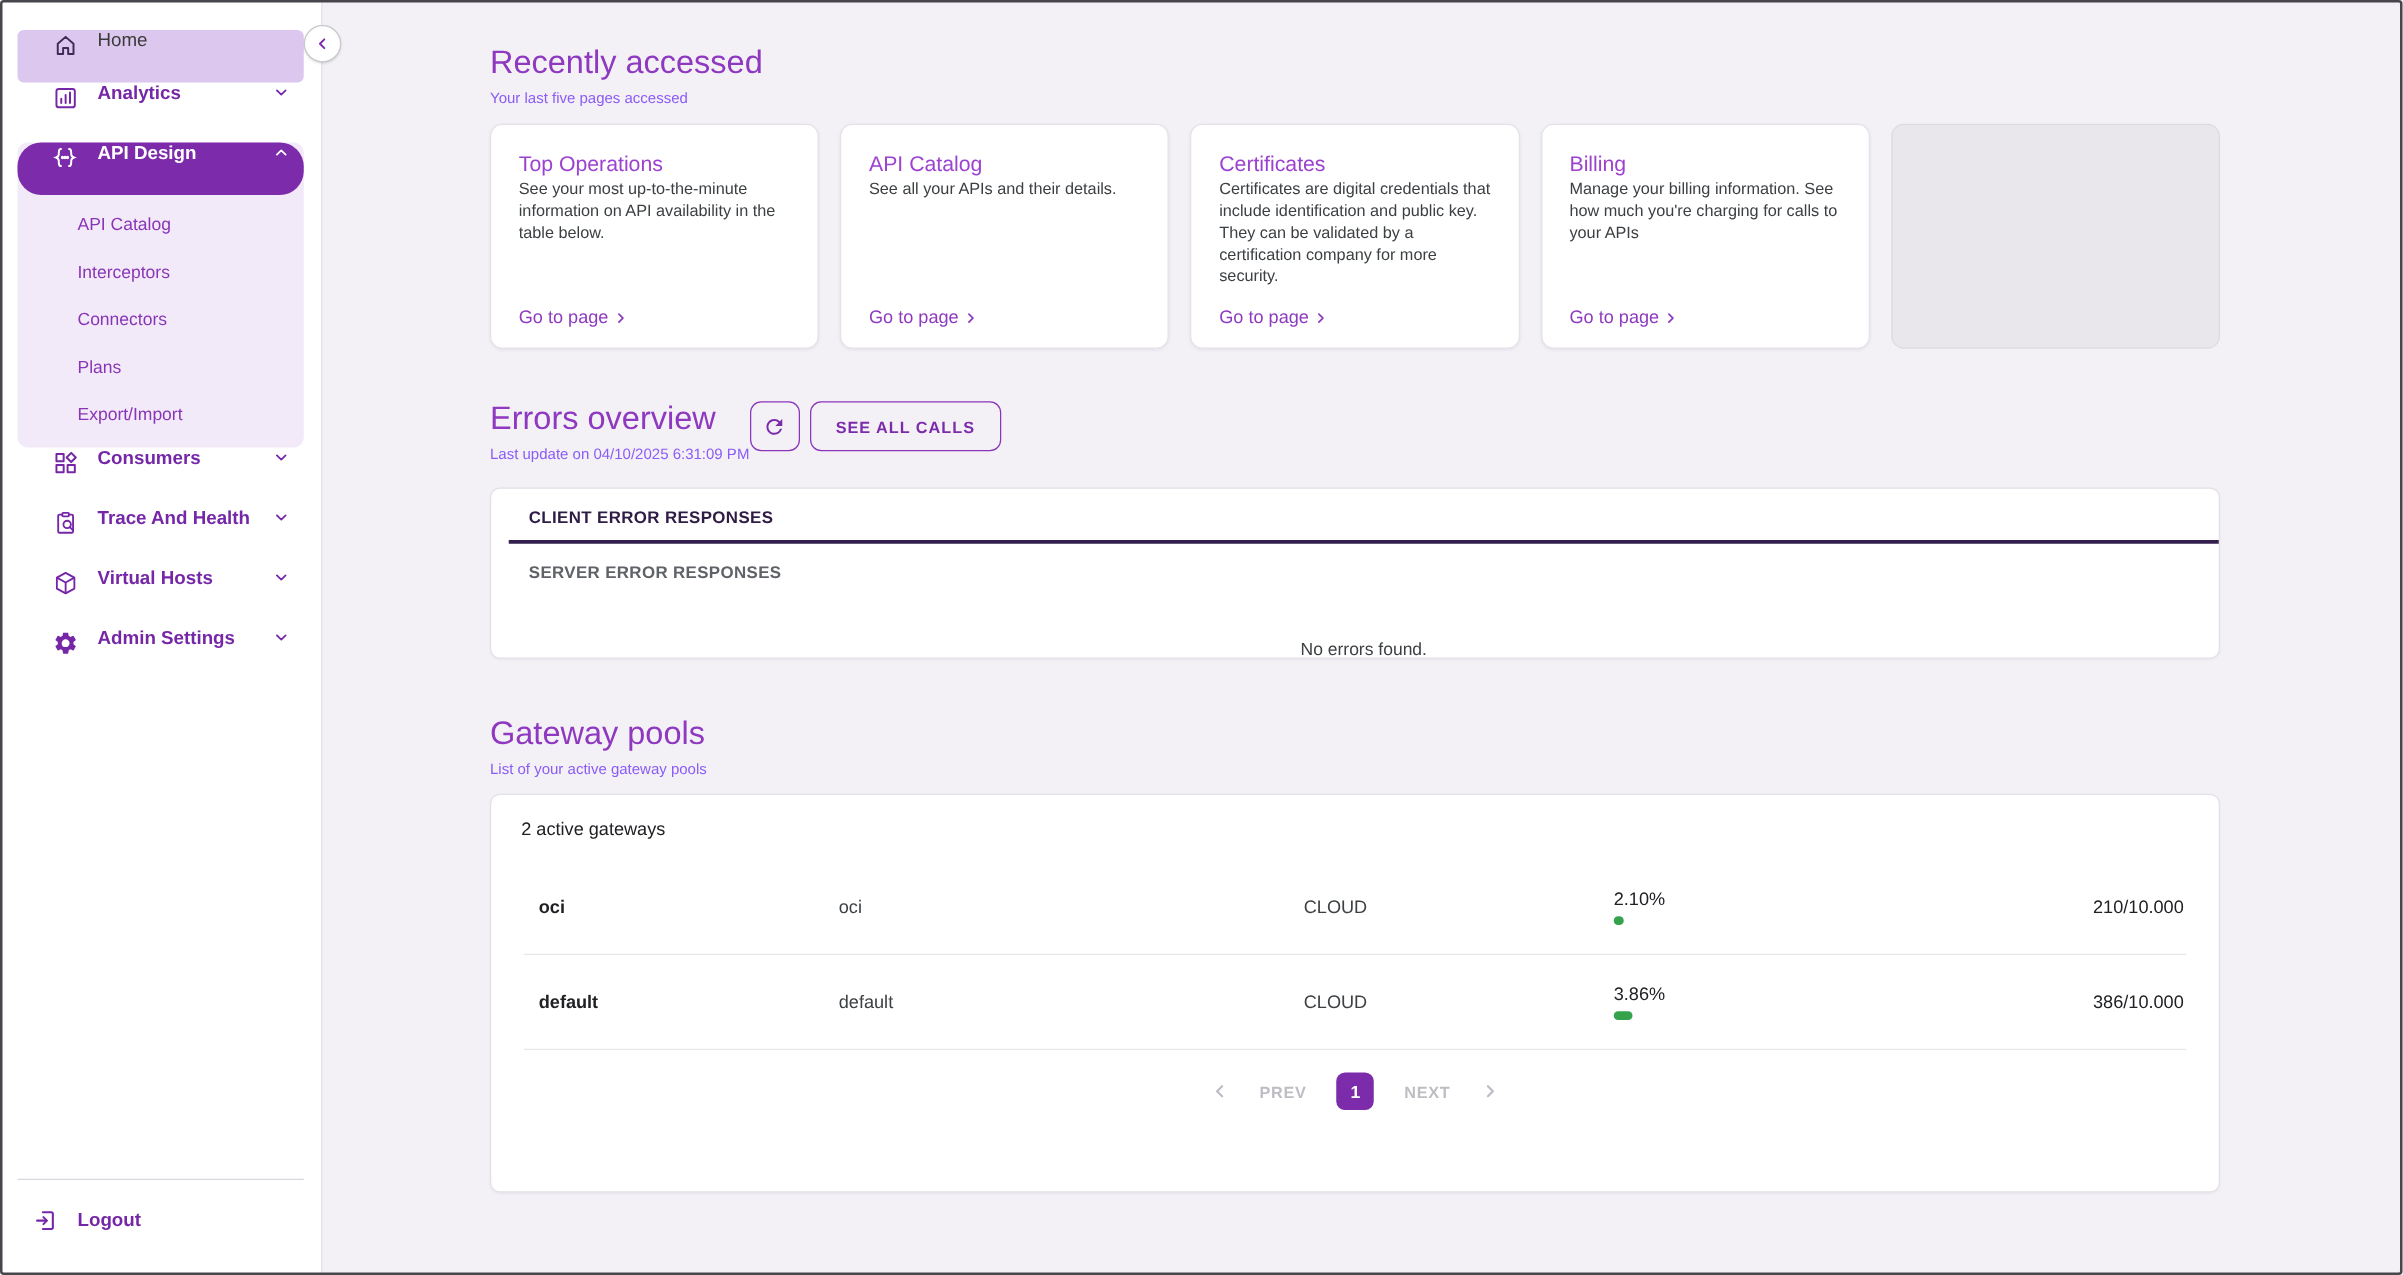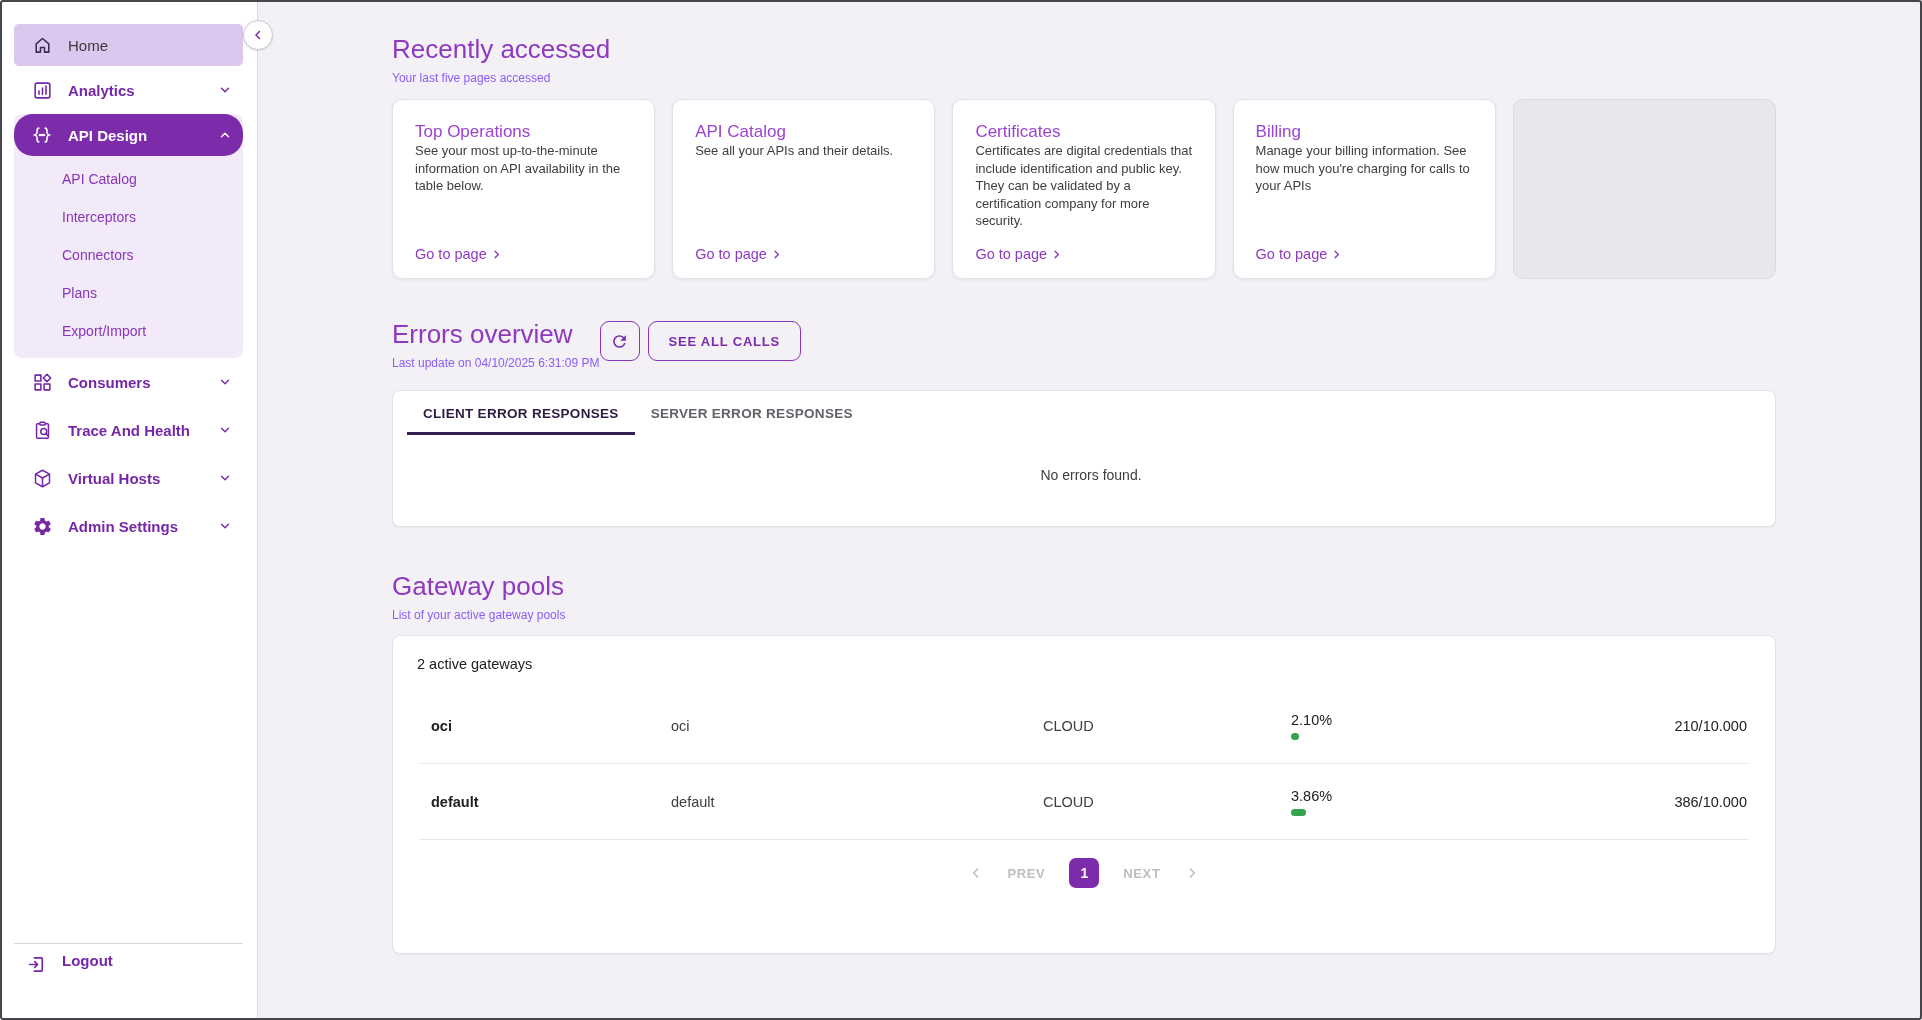--- a/index.html
+++ b/index.html
@@ -10,7 +10,7 @@
   
   .sidebar { position:absolute; left:0; top:0; bottom:0; width:258px; background:#ffffff;
     border-right:1px solid #dddbe1; display:flex; flex-direction:column; padding:24px 14px 20px 14px; }
-  .nav-item { display:flex; align-items:center; height:48px; padding:0 10px 0 16px;
+  .nav-item { display:flex; height:48px; padding:0 10px 0 26px;
     border-radius:6px; cursor:pointer; color:#7527a8; font-weight:bold; font-size:15px; }
   .nav-item .ic { width:24px; height:24px; margin-right:14px; flex:none; display:flex; align-items:center; justify-content:center; }
   .nav-item .chev { margin-left:auto; width:16px; height:16px; display:flex; align-items:center; justify-content:center; }

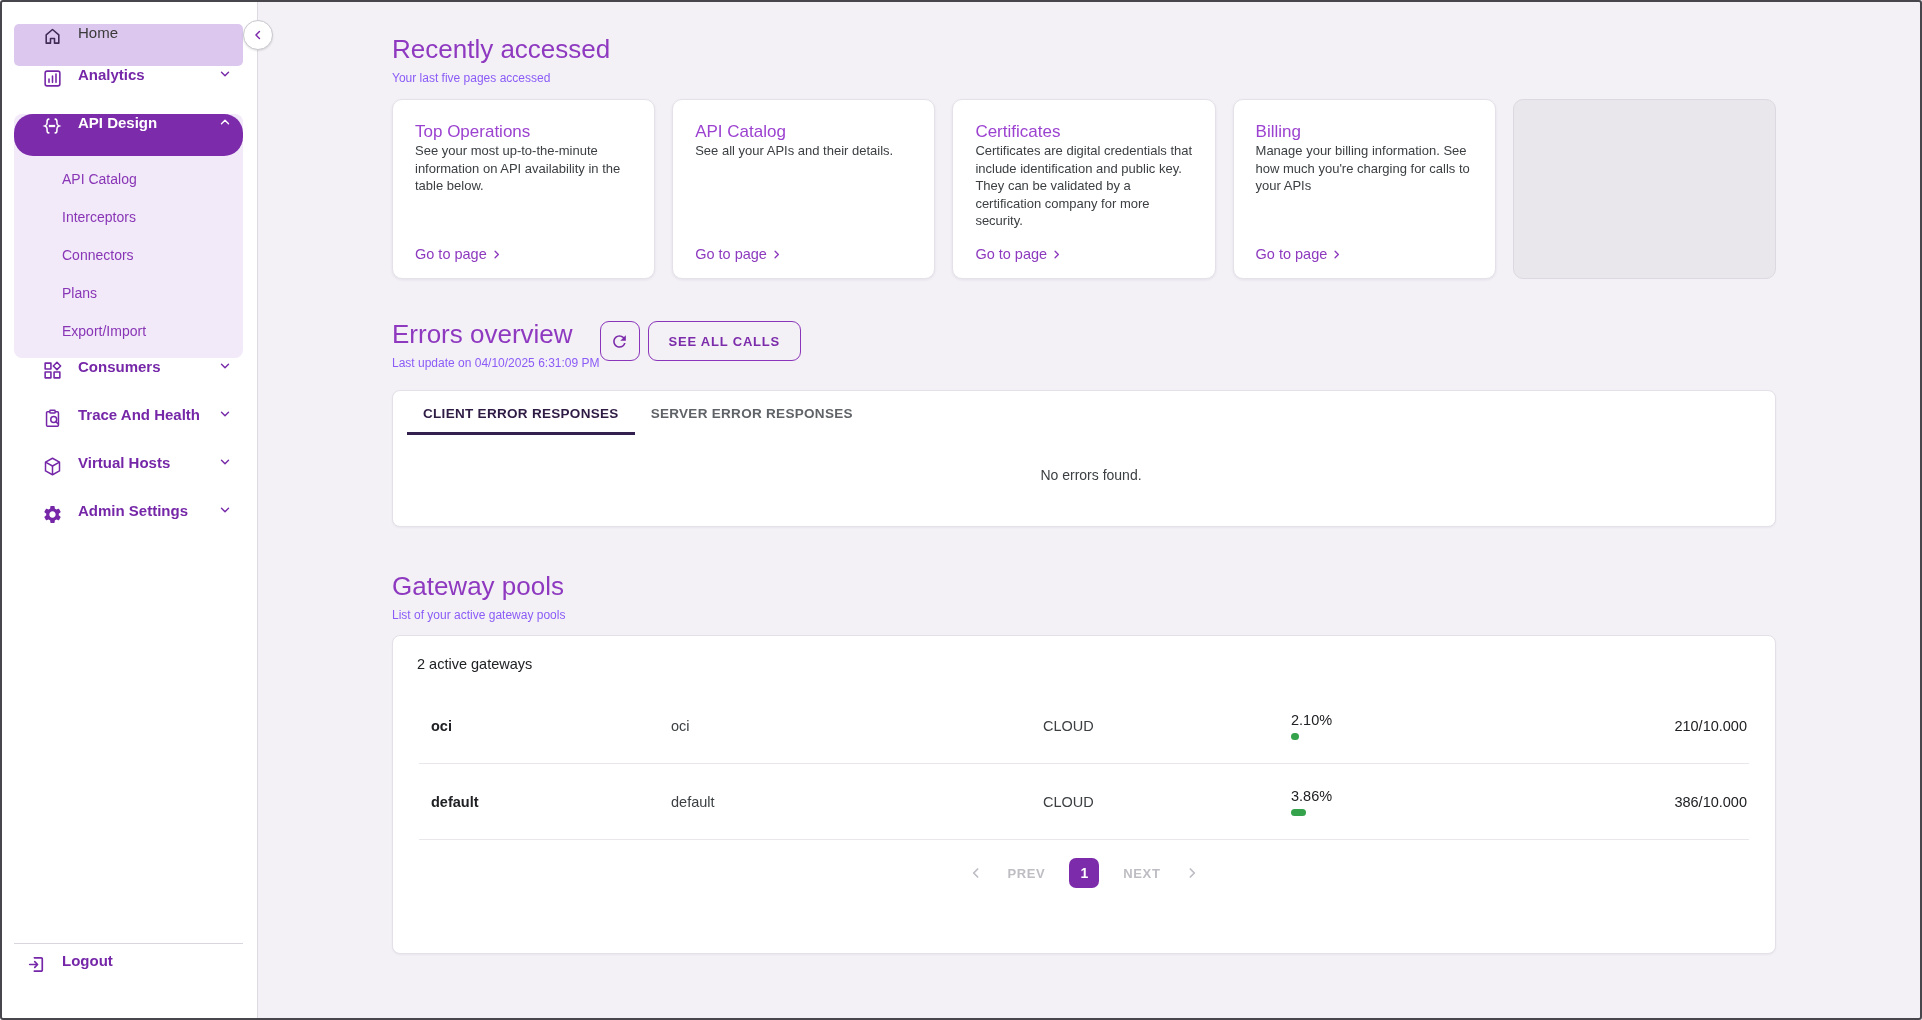--- a/index.html
+++ b/index.html
@@ -54,7 +54,7 @@
 
   .panel { background:#ffffff; border:1px solid #e3e1e7; border-radius:8px; box-shadow:0 1px 2px rgba(30,20,50,.05); }
   .errors-panel { margin-top:20px; height:137px; padding-left:14px; }
-  .tabs { display:flex; }
+  .tabs { display:flex;flex-direction:column; }
   .tab { padding:15px 16px 11px 16px; font-size:13.5px; font-weight:bold; letter-spacing:.3px;
     color:#5f6368; cursor:pointer; border-bottom:3px solid transparent; }
   .tab-active { color:#2f1c45; border-bottom-color:#33204e; }

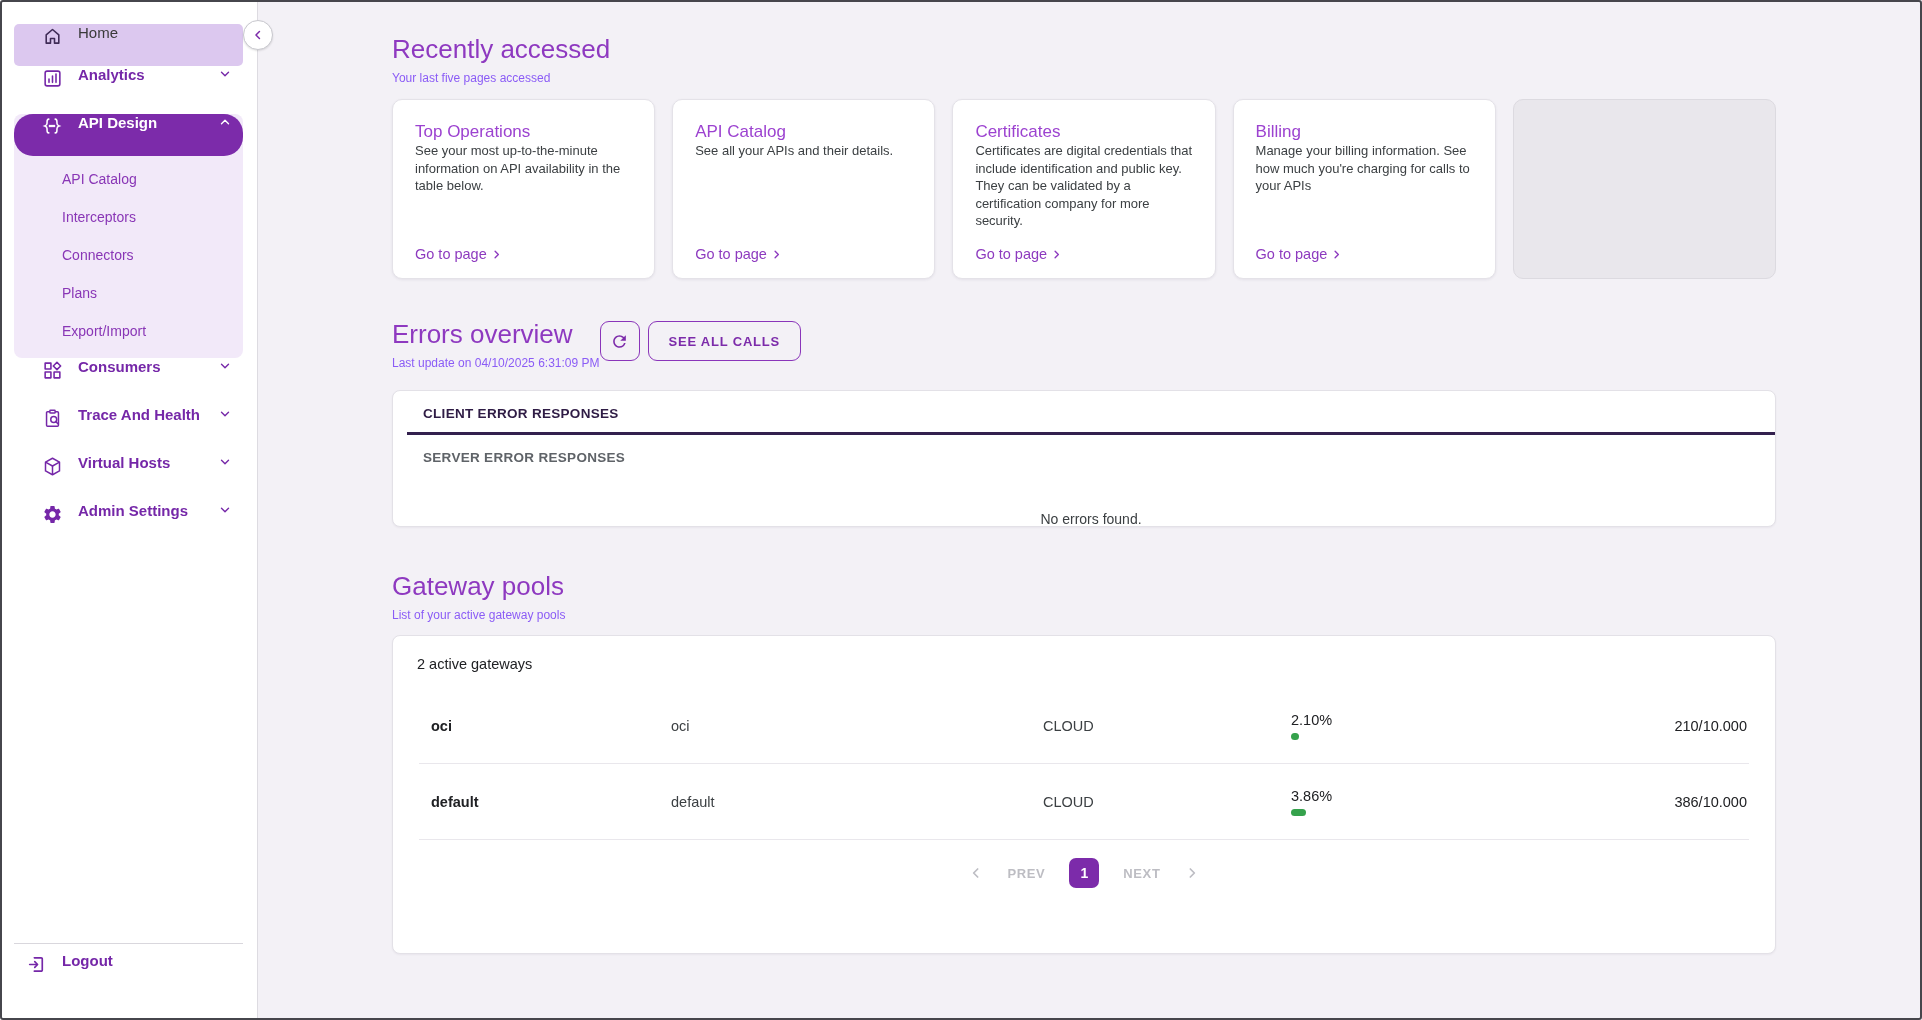--- a/index.html
+++ b/index.html
@@ -22,7 +22,7 @@
     color:#8936b6; cursor:pointer; border-radius:5px; }
   .sub-first { margin-top:4px; }
   .sidebar-divider { margin-top:auto; border-top:1px solid #d9d7dd; }
-  .logout-row { display:flex; align-items:flex-start; height:48px; padding:0 10px; margin-top:8px;
+  .logout-row { display:flex; align-items:center; height:48px; padding:0 10px; margin-top:8px;
     color:#7527a8; font-weight:bold; font-size:15px; cursor:pointer; }
   .logout-row .ic { width:24px; height:24px; margin-right:14px; display:flex; align-items:center; justify-content:center; }
   .collapse-btn { position:absolute; left:243px; top:20px; width:30px; height:30px; border-radius:50%;

